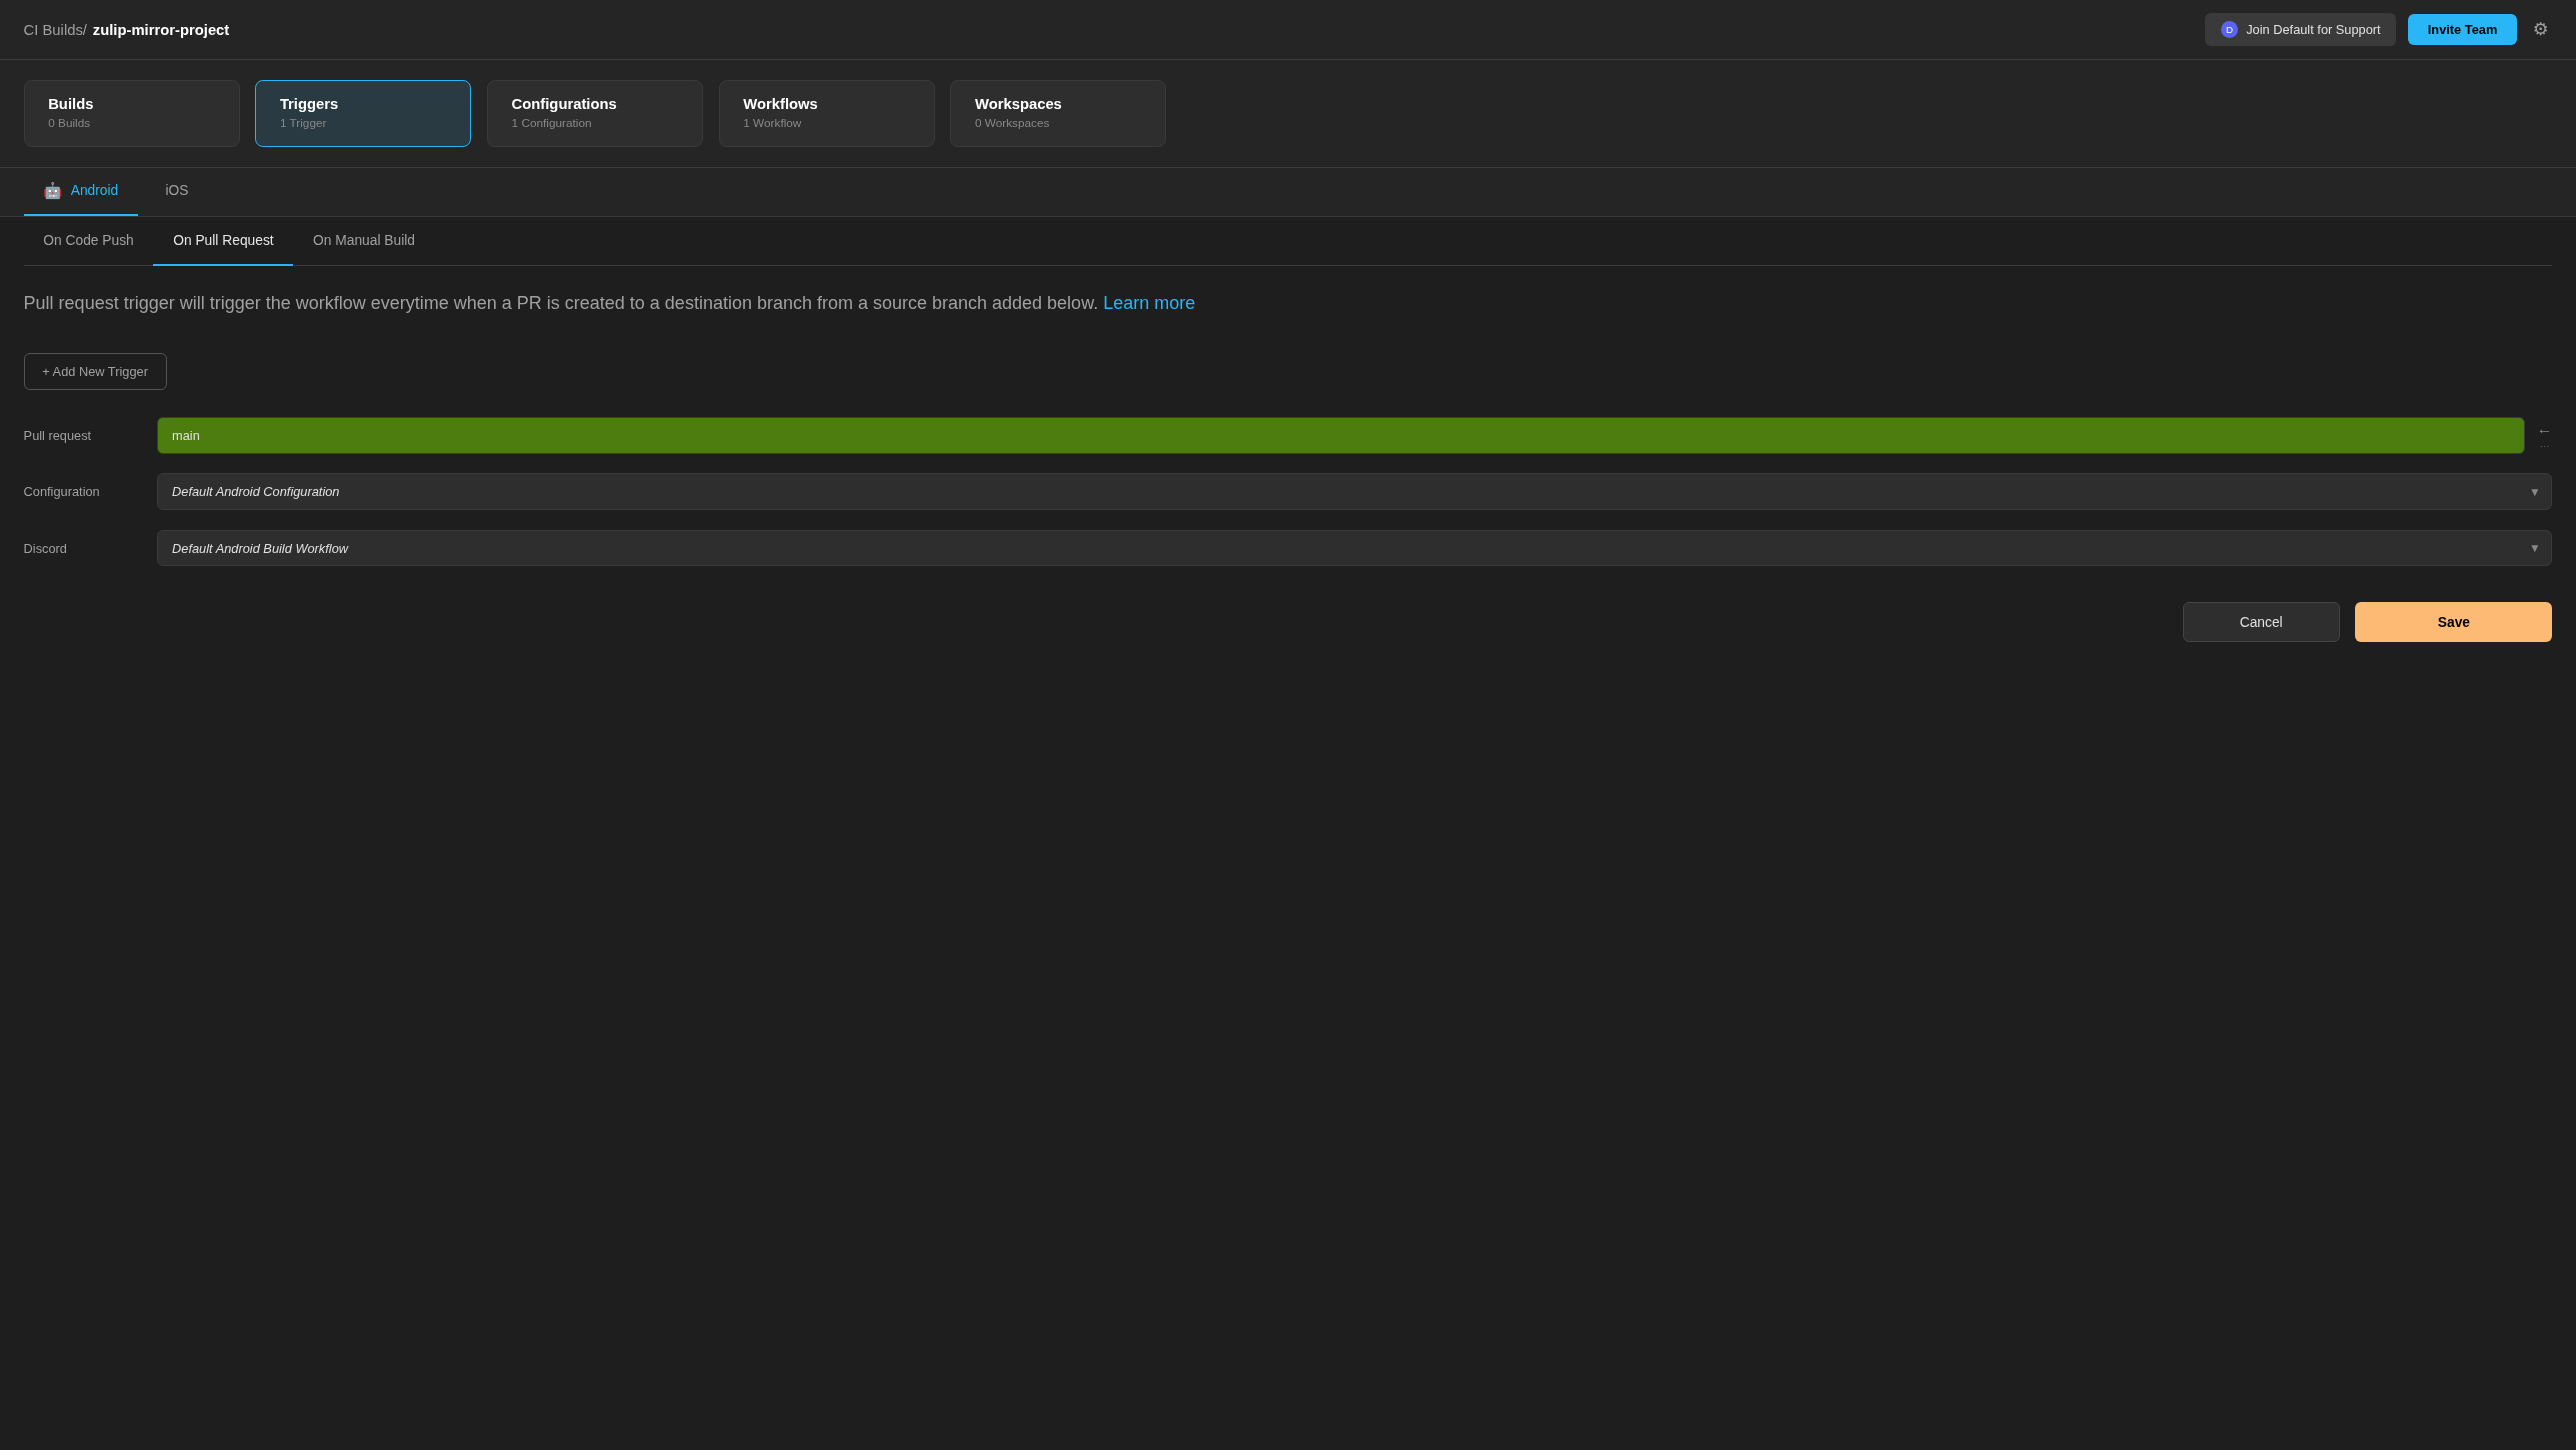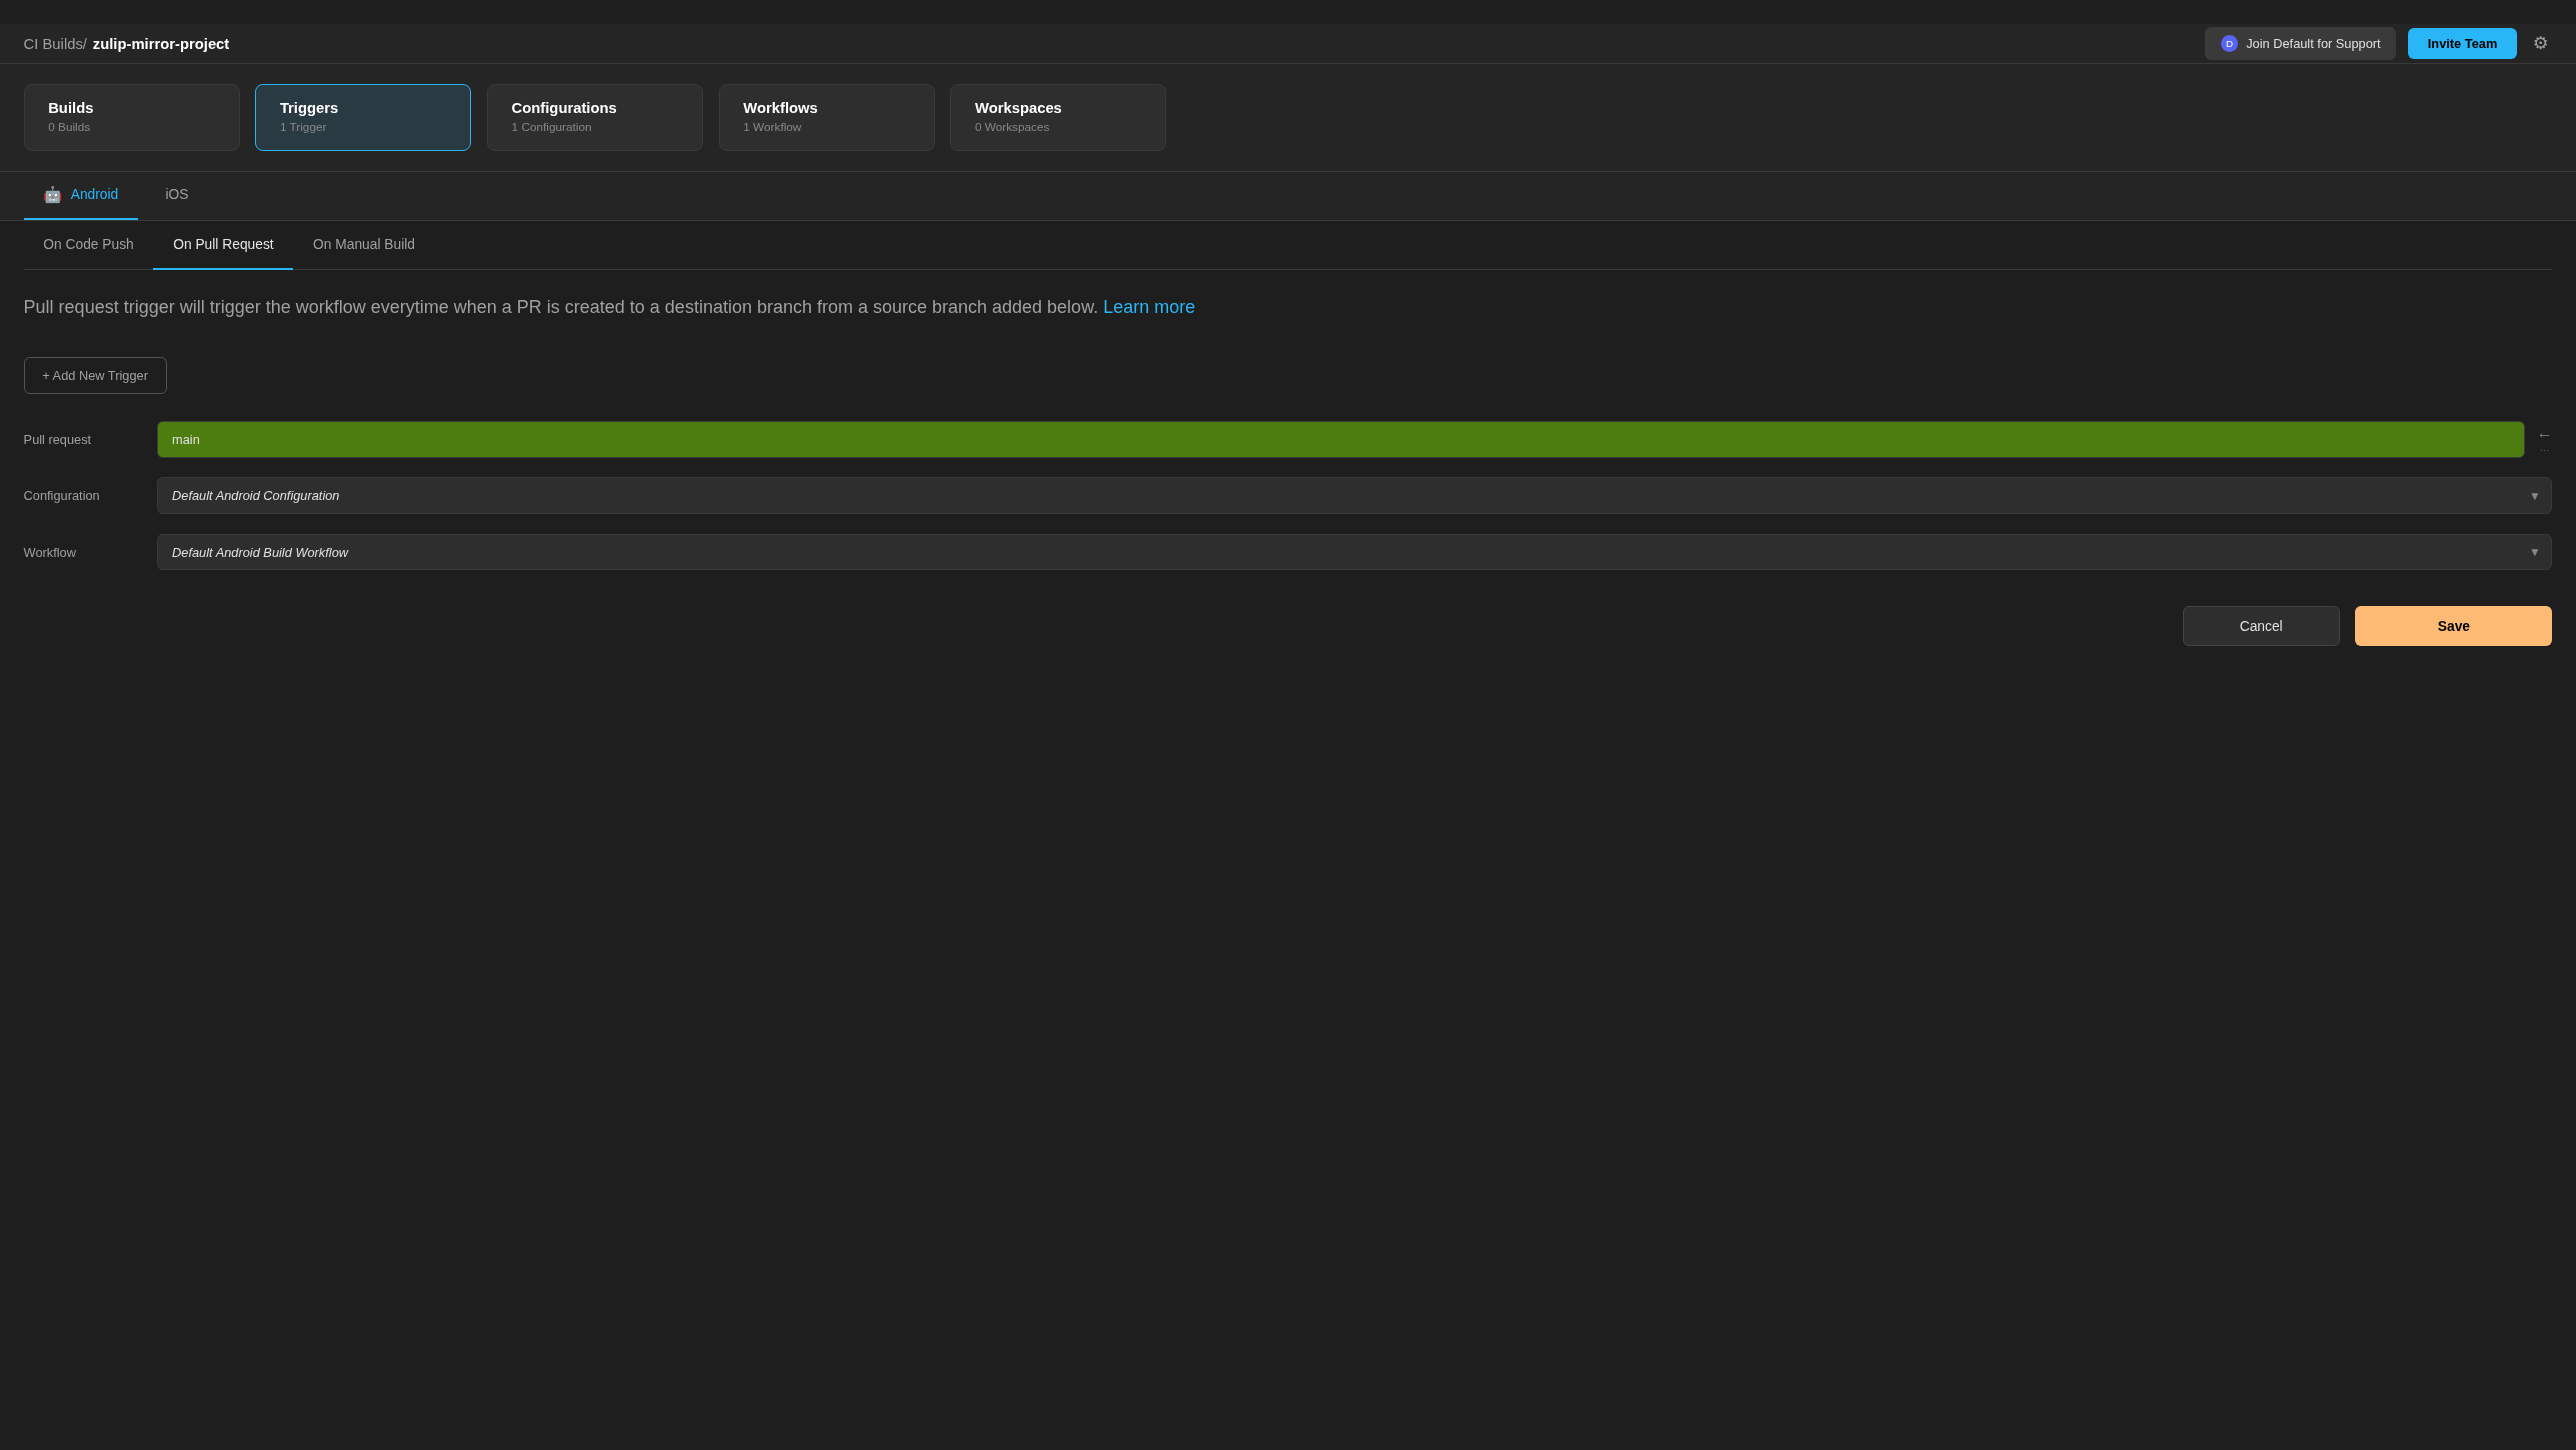--- a/index.html
+++ b/index.html
@@ -19,8 +19,7 @@
       padding: 11.8px 23.6px;
       background: #252525;
       border-bottom: 1px solid #3a3a3a;
-      height: 40px;
-      margin-top: 24px;
+      height: 60px;
     }
     .header-left {
       display: flex;

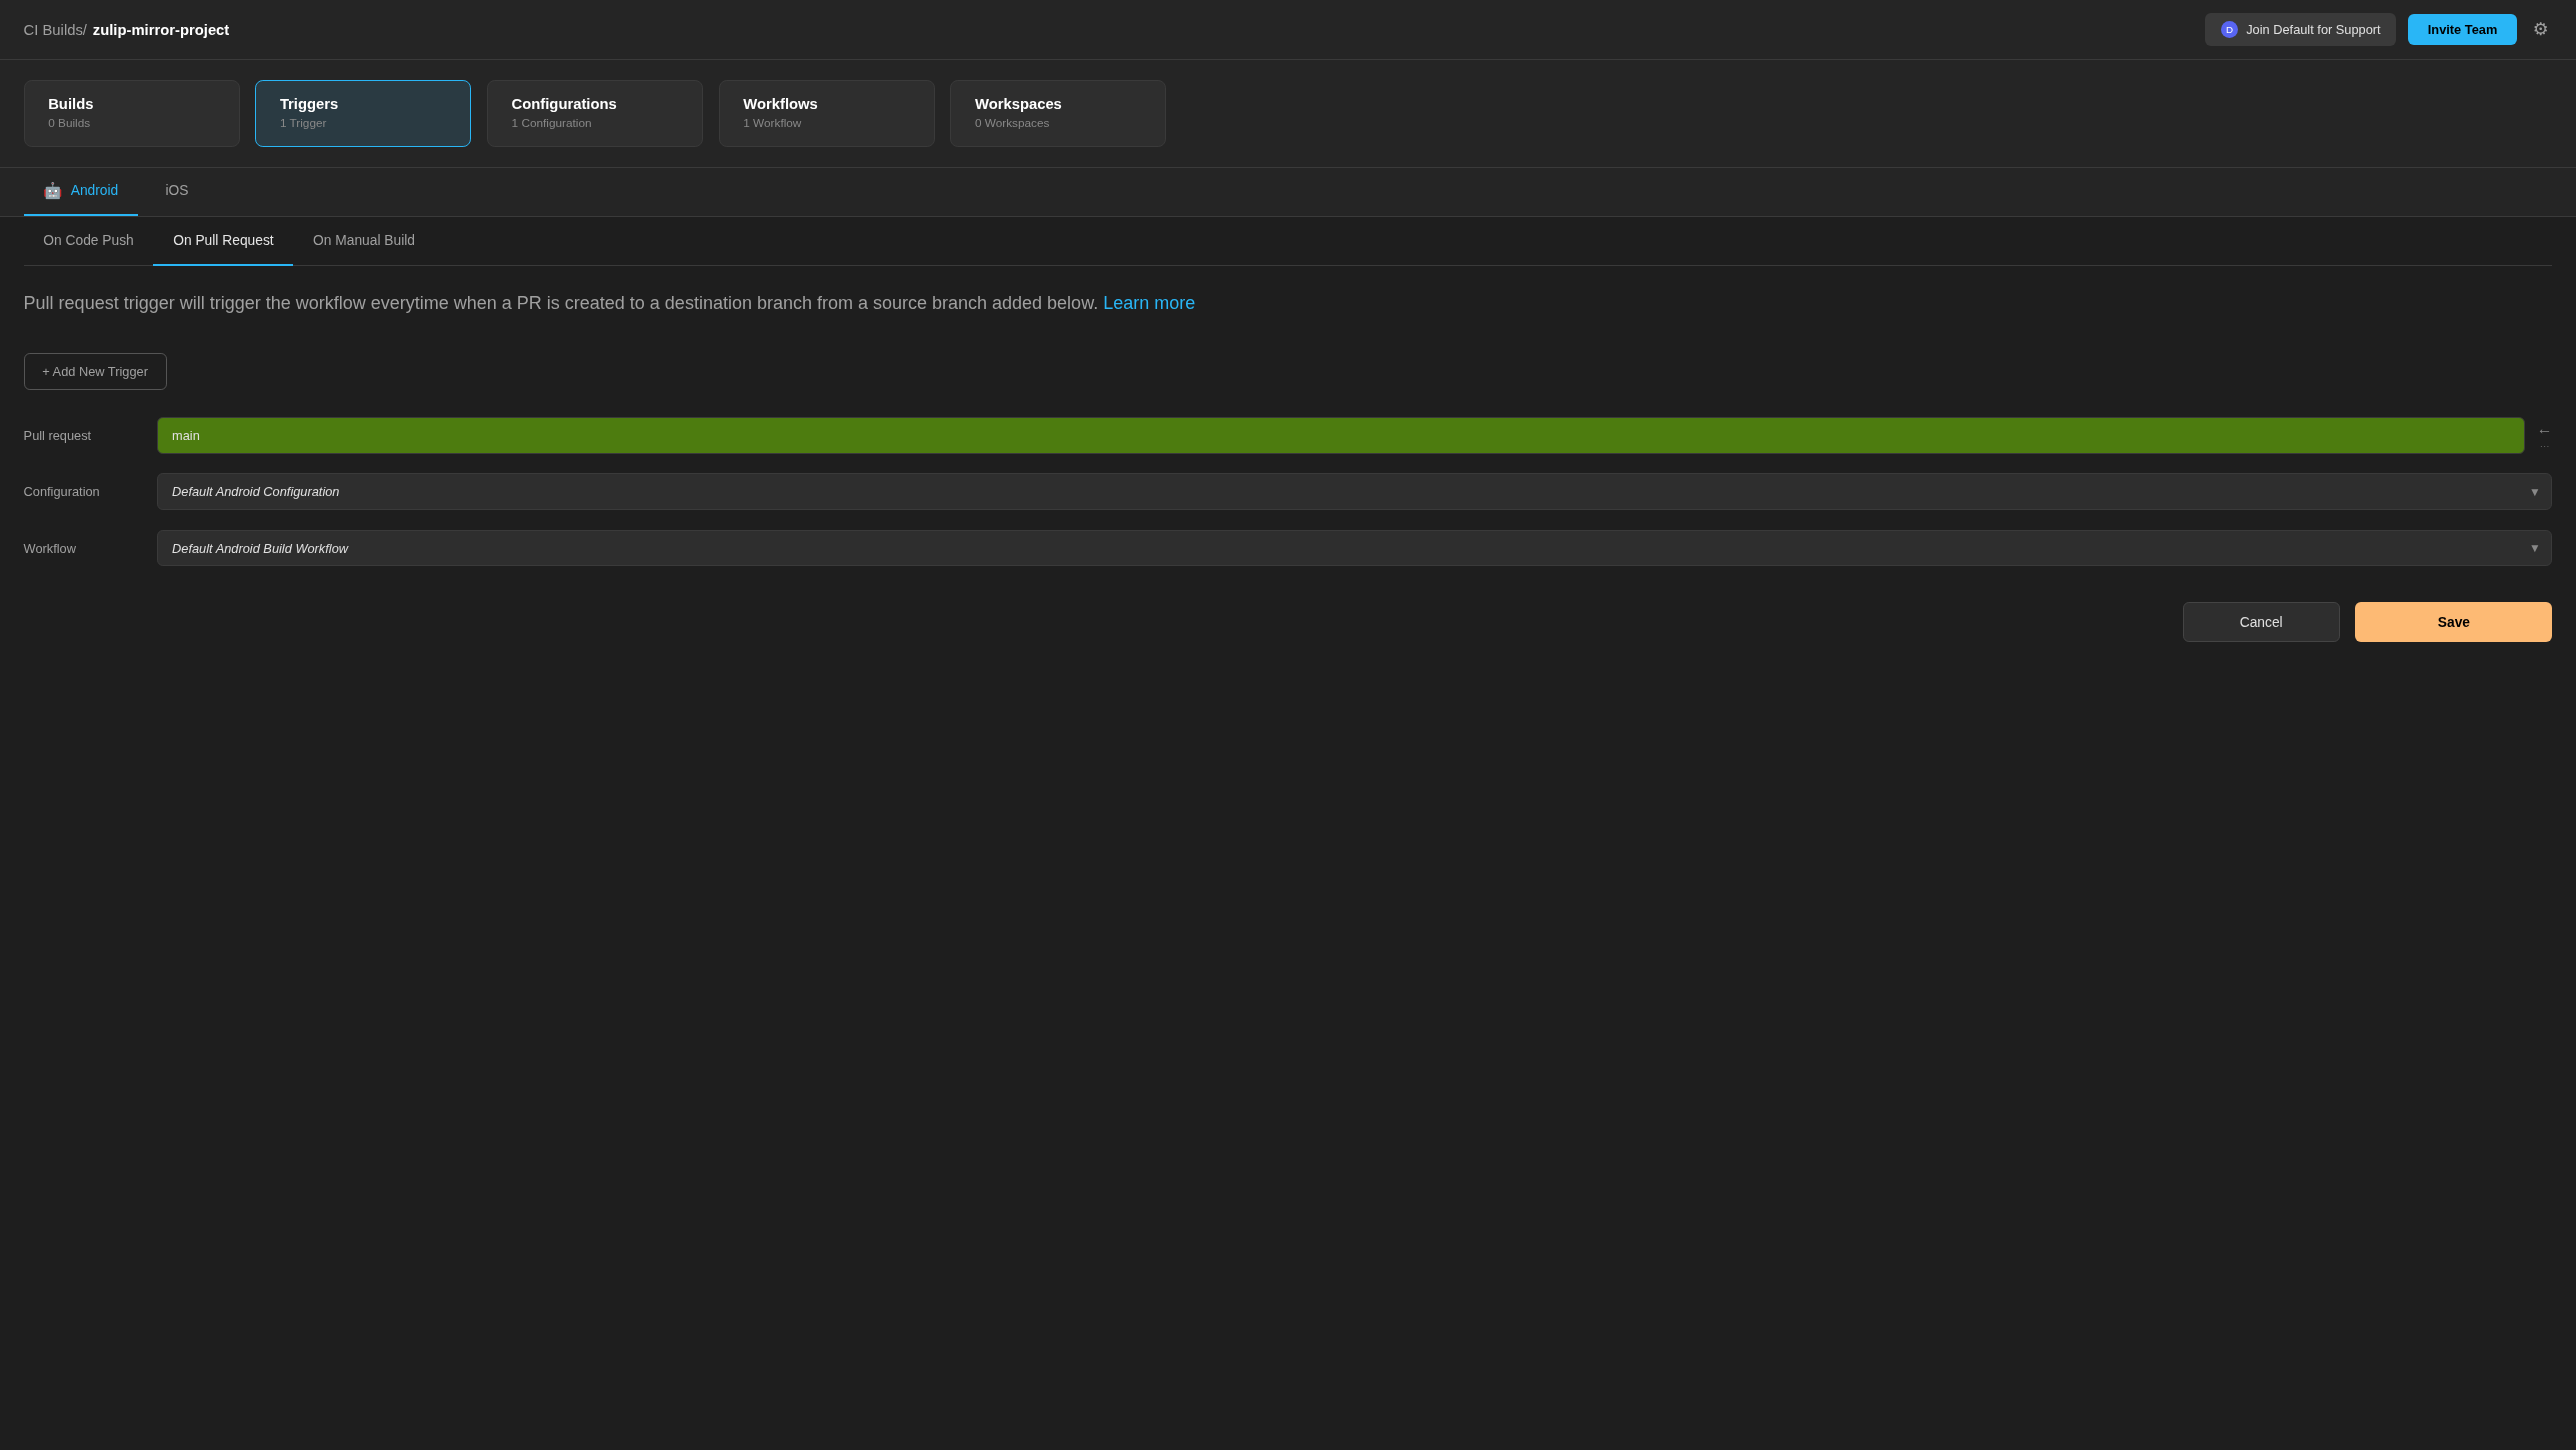--- a/index.html
+++ b/index.html
@@ -390,7 +390,7 @@
     </div>
 
     <div class="form-row">
-      <span class="form-label">Workflow</span>
+      <span class="form-label">Discord</span>
       <div class="form-select-wrapper">
         <select class="form-select"><option>Default Android Build Workflow</option></select>
         <span class="select-chevron">▼</span>

